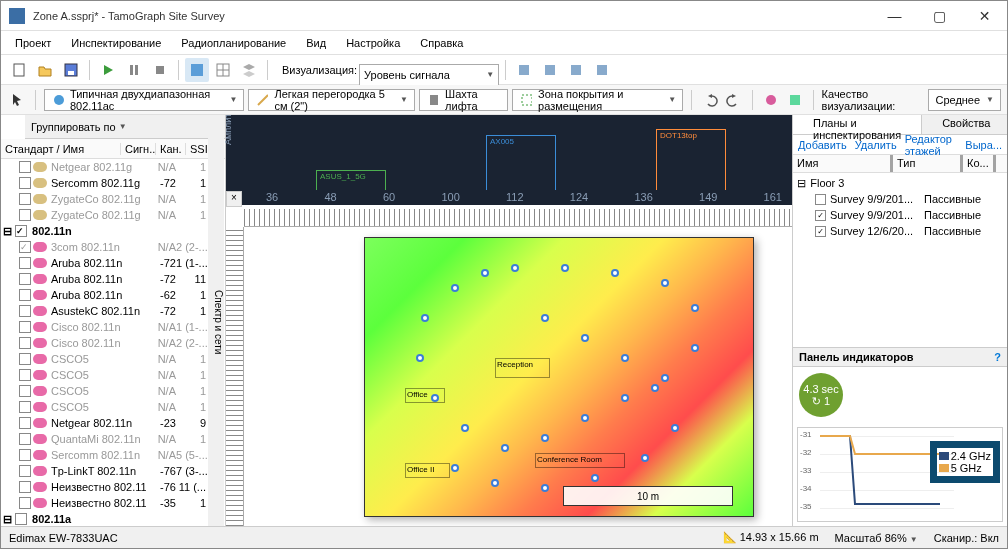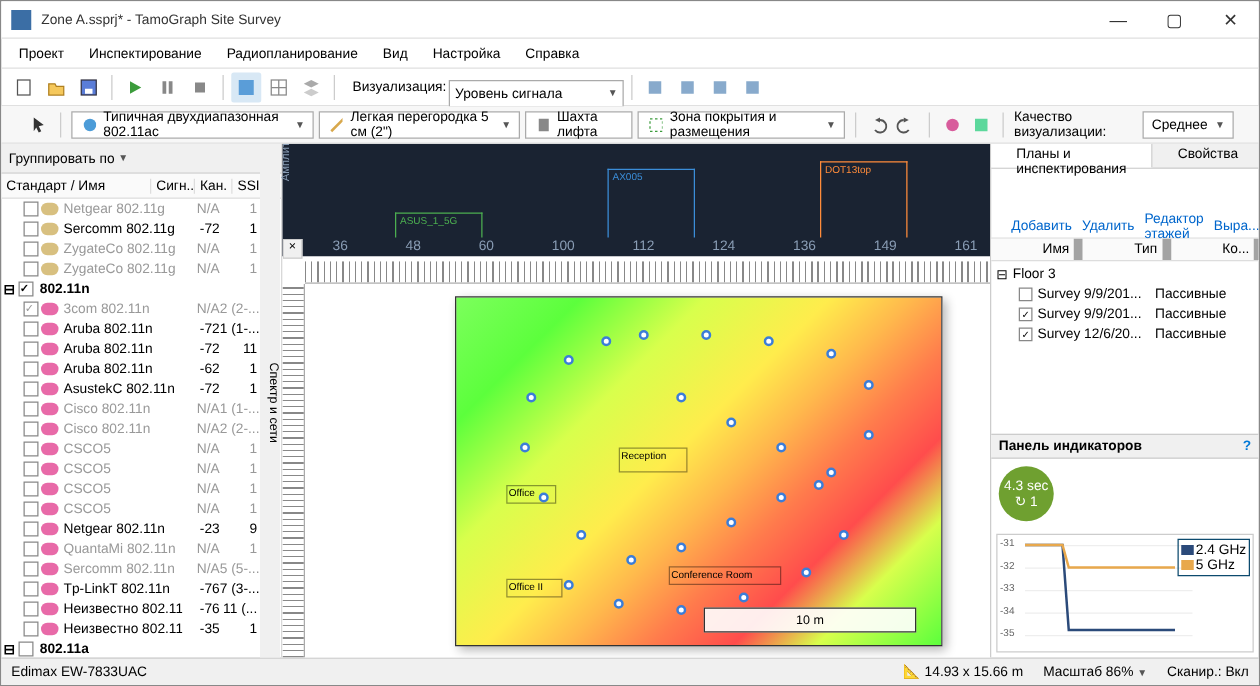--- a/index.html
+++ b/index.html
@@ -16,7 +16,7 @@
 .tb-sep{width:1px;height:20px;background:#ccc;margin:0 4px;}
 .viz-label{margin-left:8px;}
 .viz-sel{width:140px;height:22px;border:1px solid #aaa;padding:0 4px;background:#fff;display:flex;align-items:center;justify-content:space-between;margin-top:10px;}
-.toolbar2{height:30px;display:flex;align-items:center;padding:0 20px;gap:4px;border-bottom:1px solid #e0e0e0;background:#f7f7f7;}
+.toolbar2{height:30px;display:flex;align-items:center;padding:0 6px;gap:4px;border-bottom:1px solid #e0e0e0;background:#f7f7f7;}
 .tb2-drop{height:22px;border:1px solid #aaa;padding:0 6px;background:#fff;display:flex;align-items:center;gap:6px;}
 .main{flex:1;display:flex;overflow:hidden;}
 .left{width:225px;border-right:1px solid #ccc;display:flex;flex-direction:column;}

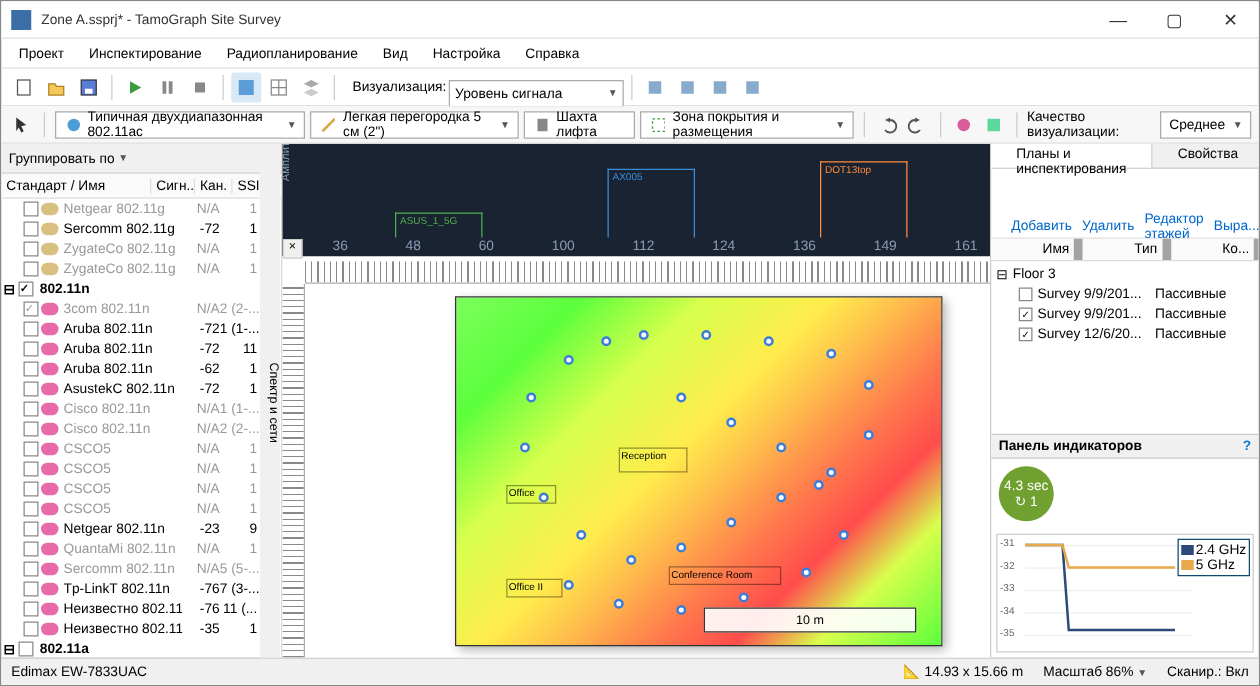--- a/index.html
+++ b/index.html
@@ -20,7 +20,7 @@
 .tb2-drop{height:22px;border:1px solid #aaa;padding:0 6px;background:#fff;display:flex;align-items:center;gap:6px;}
 .main{flex:1;display:flex;overflow:hidden;}
 .left{width:225px;border-right:1px solid #ccc;display:flex;flex-direction:column;}
-.left-hdr{height:24px;background:#f0f0f0;display:flex;align-items:center;padding:0 6px;border-bottom:1px solid #ccc;}
+.left-hdr{height:24px;background:#f0f0f0;display:flex;align-items:center;padding:0 6px;border-bottom:1px solid #ccc;margin-left:24px;}
 .left-cols{height:20px;display:flex;align-items:center;background:#fafafa;border-bottom:1px solid #ddd;font-size:10px;}
 .left-cols div{padding:0 4px;border-right:1px solid #ddd;overflow:hidden;white-space:nowrap;}
 .left-list{flex:1;overflow-y:auto;overflow-x:hidden;}

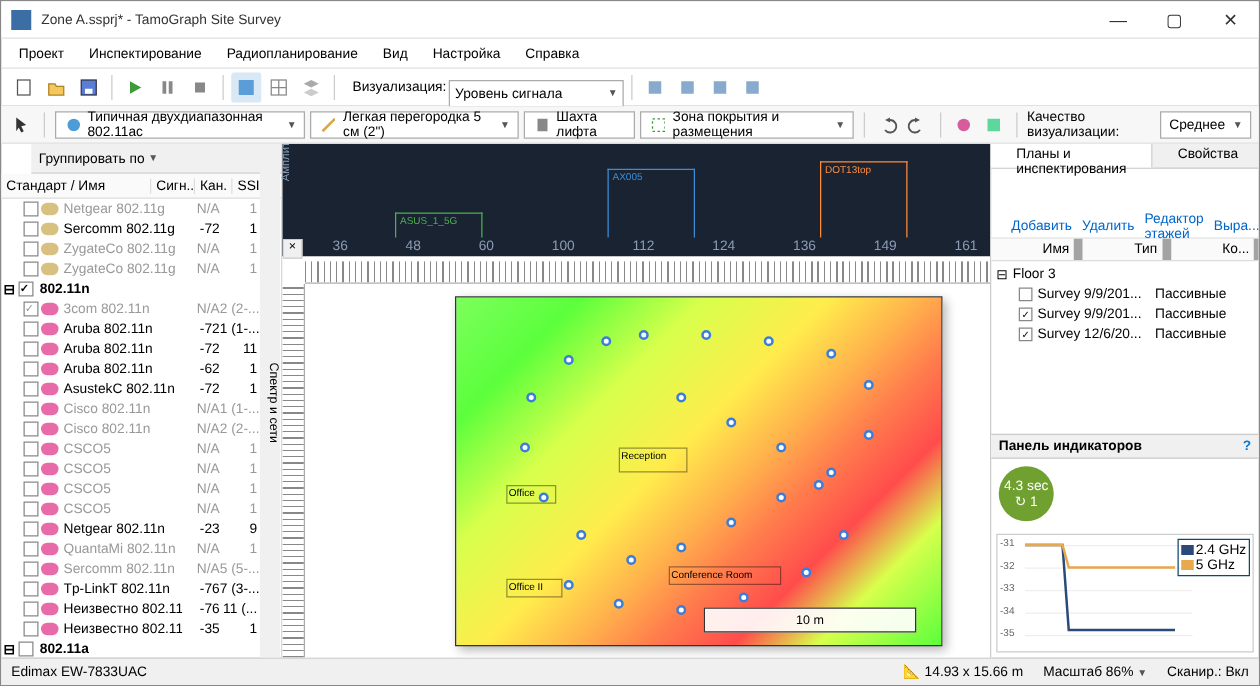--- a/index.html
+++ b/index.html
@@ -56,7 +56,7 @@
 .tabs{height:20px;display:flex;background:#f0f0f0;border-bottom:1px solid #ccc;font-size:10px;}
 .tabs div{padding:2px 20px;border-right:1px solid #ccc;cursor:pointer;}
 .tabs div.active{background:#fff;}
-.plans-bar{height:20px;display:flex;align-items:center;padding:0 16px;gap:8px;font-size:10px;border-bottom:1px solid #ddd;margin-top:36px;}
+.plans-bar{height:20px;display:flex;align-items:center;padding:0 5px;gap:8px;font-size:10px;border-bottom:1px solid #ddd;}
 .plans-cols{height:18px;display:flex;font-size:10px;background:#fafafa;border-bottom:1px solid #ddd;}
 .plans-cols div{padding:2px 4px;border-right:7px solid #a3a3a3;margin-left:37px;}
 .plans-list{height:80px;padding:2px 4px;font-size:10px;}

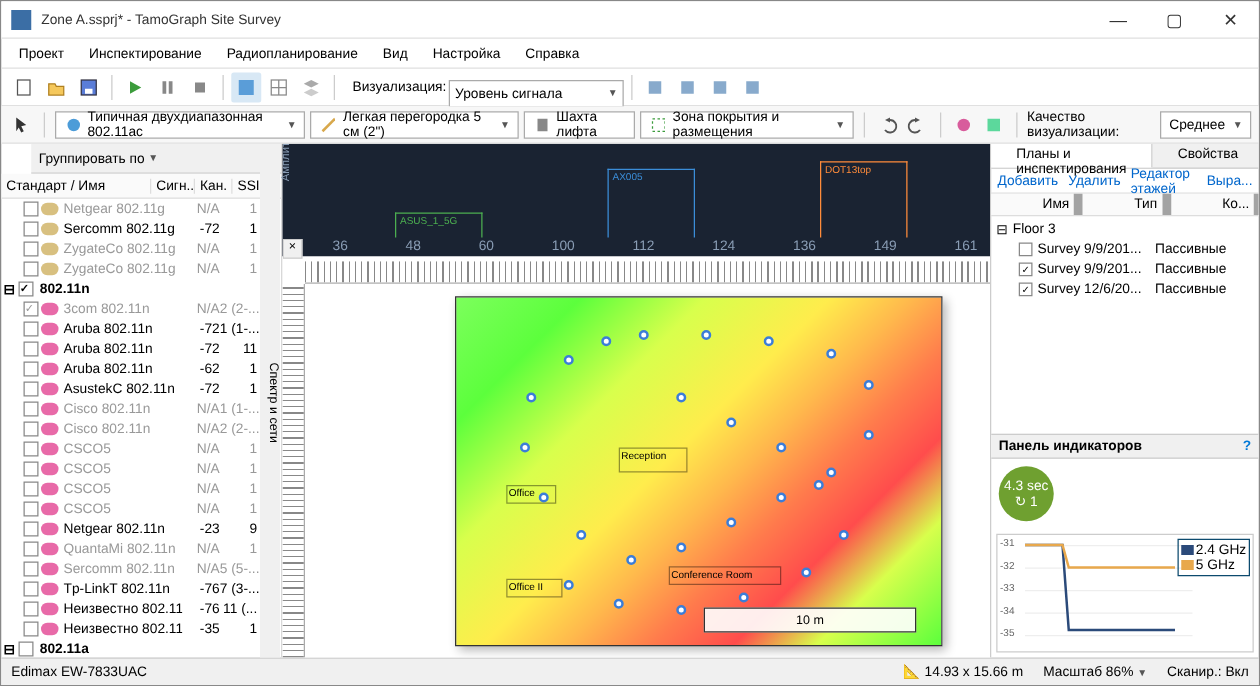--- a/index.html
+++ b/index.html
@@ -58,7 +58,7 @@
 .tabs div.active{background:#fff;}
 .plans-bar{height:20px;display:flex;align-items:center;padding:0 5px;gap:8px;font-size:10px;border-bottom:1px solid #ddd;}
 .plans-cols{height:18px;display:flex;font-size:10px;background:#fafafa;border-bottom:1px solid #ddd;}
-.plans-cols div{padding:2px 4px;border-right:7px solid #a3a3a3;margin-left:37px;}
+.plans-cols div{padding:2px 4px;border-right:3px solid #a3a3a3;}
 .plans-list{height:80px;padding:2px 4px;font-size:10px;}
 .plan-row{display:flex;align-items:center;height:16px;gap:4px;}
 .plan-row .chk{width:11px;height:11px;border:1px solid #888;display:flex;align-items:center;justify-content:center;font-size:8px;}

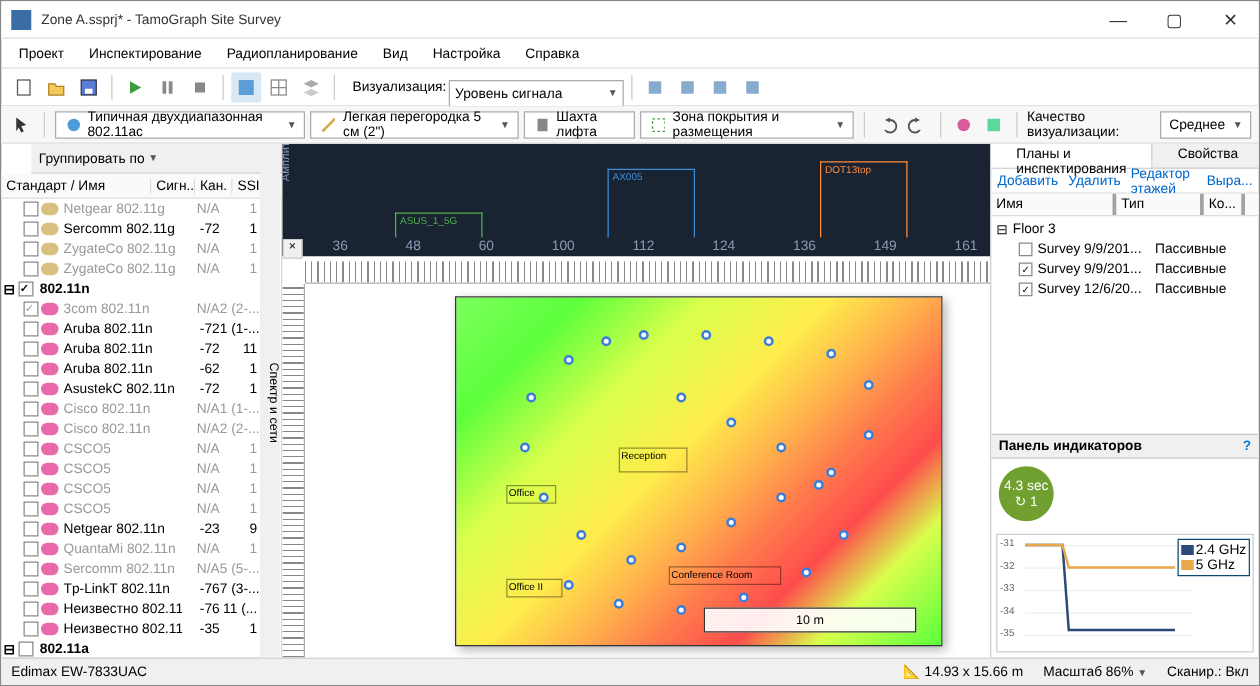--- a/index.html
+++ b/index.html
@@ -70,7 +70,7 @@
 .dash-chart{height:95px;border:1px solid #ccc;margin:4px;position:relative;background:#fff;}
 .dash-y{position:absolute;left:2px;font-size:8px;color:#666;}
 .dash-line{position:absolute;height:1px;background:#eee;left:22px;right:48px;}
-.dash-legend{position:absolute;right:2px;top:3px;font-size:8px;border:1px solid #0c4a6e;padding:2px;}
+.dash-legend{position:absolute;right:2px;top:13px;font-size:8px;border:7px solid #0c4a6e;padding:2px;}
 .dash-legend div{display:flex;align-items:center;gap:2px;}
 .dash-sw{width:10px;height:8px;}
 .status{height:22px;background:#f0f0f0;border-top:1px solid #ccc;display:flex;align-items:center;padding:0 8px;font-size:10px;justify-content:space-between;}

